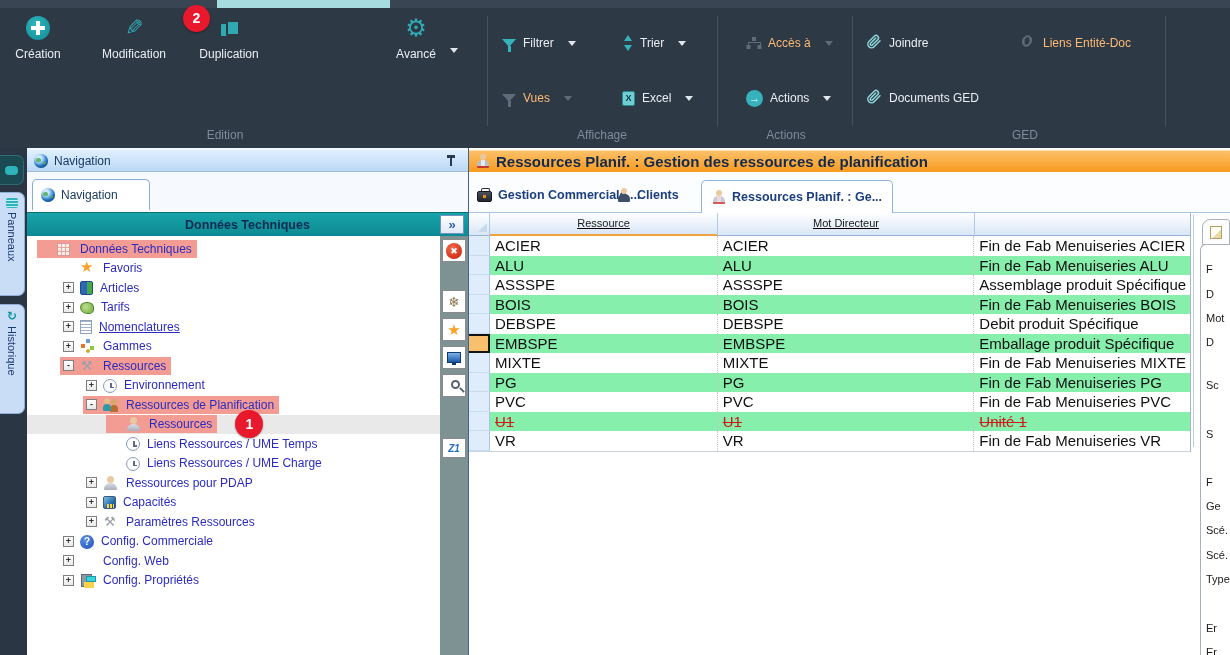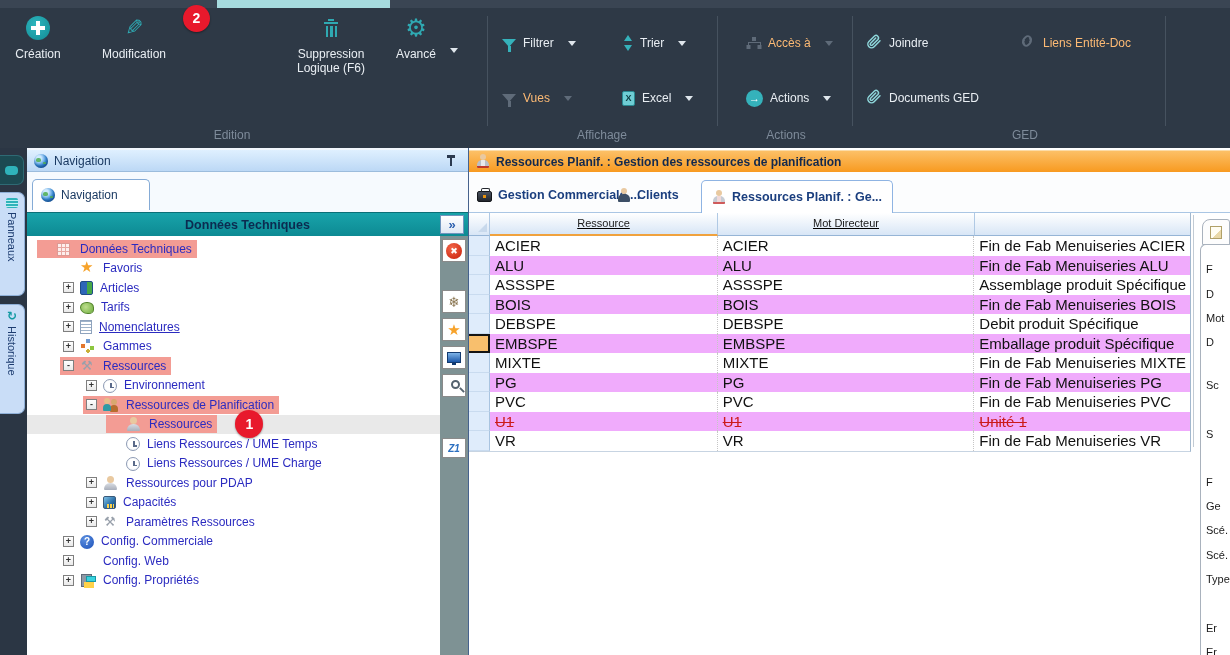--- a/index.html
+++ b/index.html
@@ -236,6 +236,12 @@
       </span>
     <span class="rlb">Modification</span>
   </div>
+  <div class="rbig" style="left:188px;width:82px;">
+    <span class="ric">
+        <span class="icon-copy"></span>
+      </span>
+    <span class="rlb">Duplication</span>
+  </div>
   <div class="rbig" style="left:284px;width:94px;">
     <span class="ric">
         <span class="icon-trash"></span>

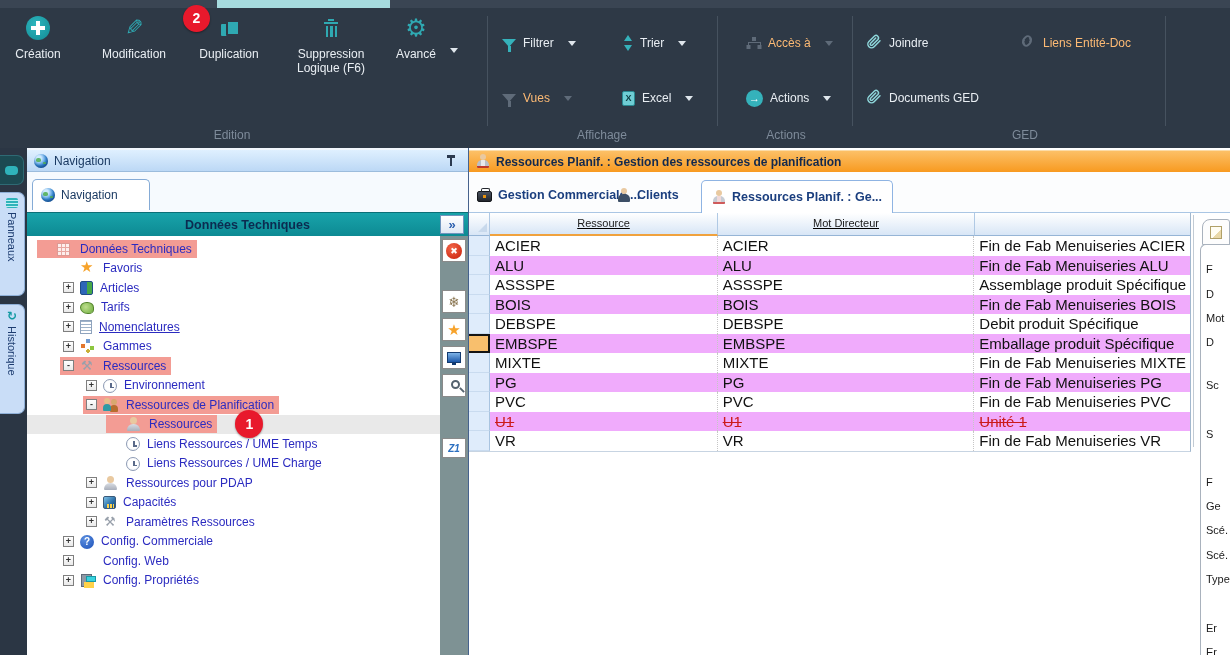--- a/index.html
+++ b/index.html
@@ -242,12 +242,6 @@
       </span>
     <span class="rlb">Duplication</span>
   </div>
-  <div class="rbig" style="left:284px;width:94px;">
-    <span class="ric">
-        <span class="icon-trash"></span>
-      </span>
-    <span class="rlb" style="width:86px;">Suppression Logique (F6)</span>
-  </div>
   <div class="rbig" style="left:388px;width:56px;">
     <span class="ric">
         <span class="icon-gear">⚙</span>

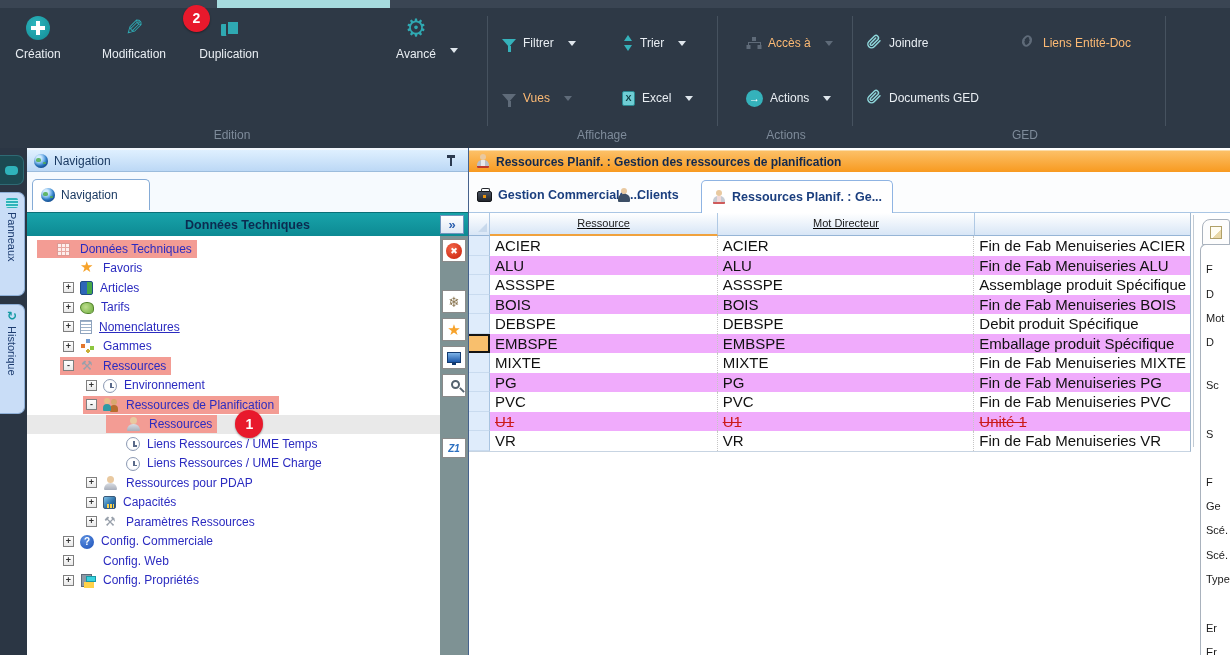--- a/index.html
+++ b/index.html
@@ -310,7 +310,7 @@
 
   <div class="rsep" style="left:1165px;"></div>
 
-  <div class="rgl" style="left:232px;">Edition</div>
+  <div class="rgl" style="left:225px;">Edition</div>
   <div class="rgl" style="left:602px;">Affichage</div>
   <div class="rgl" style="left:786px;">Actions</div>
   <div class="rgl" style="left:1008px;margin-left:17px;">GED</div>

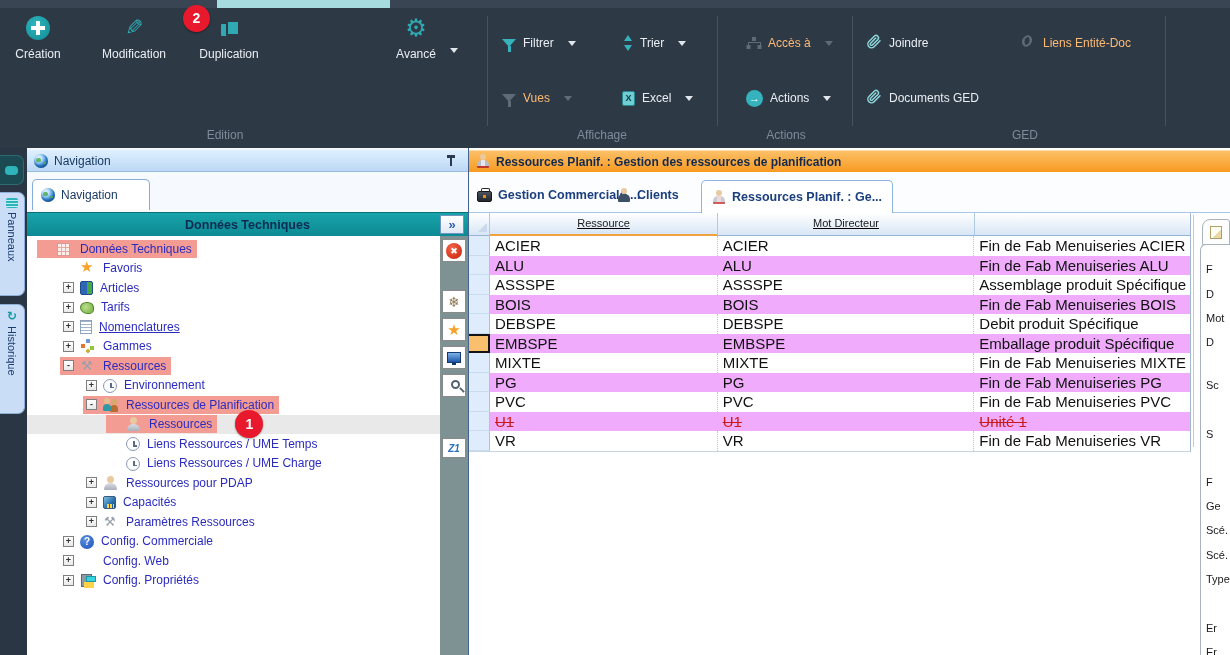--- a/index.html
+++ b/index.html
@@ -166,7 +166,7 @@
   #main-left-border { position:absolute; left:468px; top:148px; width:1px; height:507px; background:#46628e; }
   #orange-bar { position:absolute; left:469px; top:150px; width:761px; height:22px;
     background:linear-gradient(#fcc067,#f89a20); border-top:1px solid #fcdca8; display:flex; align-items:center; }
-  #orange-bar .ob-title { font-size:12px; font-weight:600; color:#13294d; margin-left:6px; white-space:nowrap; }
+  #orange-bar .ob-title { font-size:15px; font-weight:600; color:#13294d; margin-left:6px; white-space:nowrap; }
   .icon-person { width:14px; height:15px; position:relative; flex:none; }
   .icon-person::before { content:""; position:absolute; top:0; left:4px; width:6px; height:6px; border-radius:50%; background:#e9c9a0; }
   .icon-person::after  { content:""; position:absolute; top:6px; left:1px; width:12px; height:8px; border-radius:5px 5px 1px 1px; background:#8c97a8; }

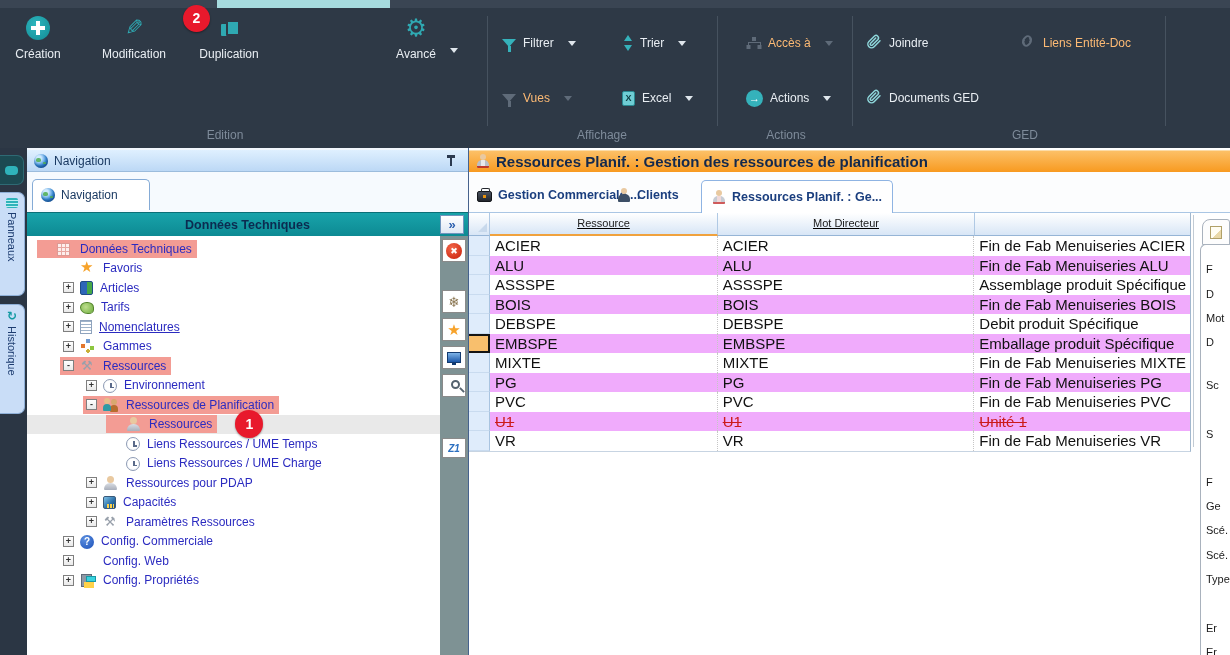--- a/index.html
+++ b/index.html
@@ -198,7 +198,7 @@
     border-color:transparent transparent #c8d9ec transparent; }
   #grid-body { border-right:1px solid #a2b8ce; border-bottom:1px solid #c7d4e2; width:722px; }
   .trow { display:flex; height:19.5px; background:#fff; }
-  .trow.alt { background:#f0abfc; }
+  .trow.alt { background:#86efac; }
   .tsel { width:21px; flex:none; background:#dfecfb; border-right:1px solid #a9c4e0; border-bottom:1px solid #c9dbef; }
   .tsel.cur { background:#f8bf6d; border:2px solid #141414; border-left:none; }
   .tcell { font-size:15px; color:#111; line-height:19.5px; padding-left:5px; overflow:hidden; white-space:nowrap; }

